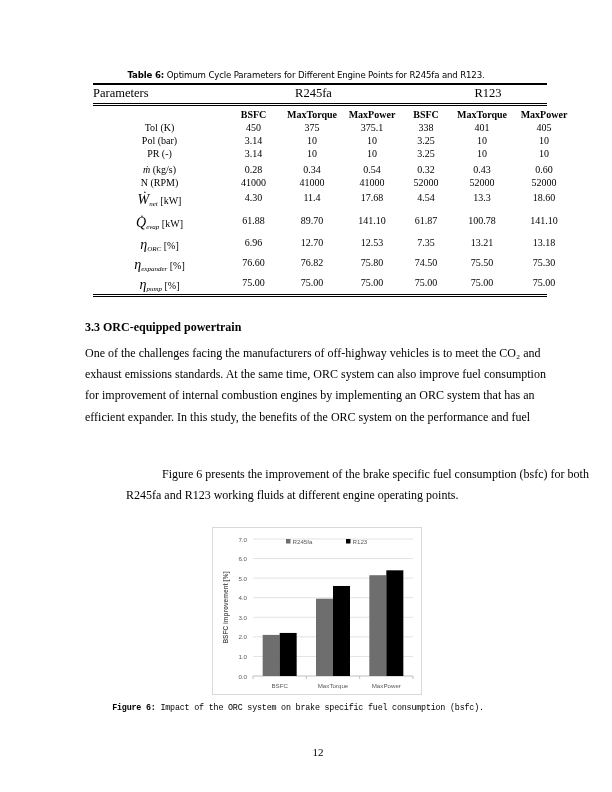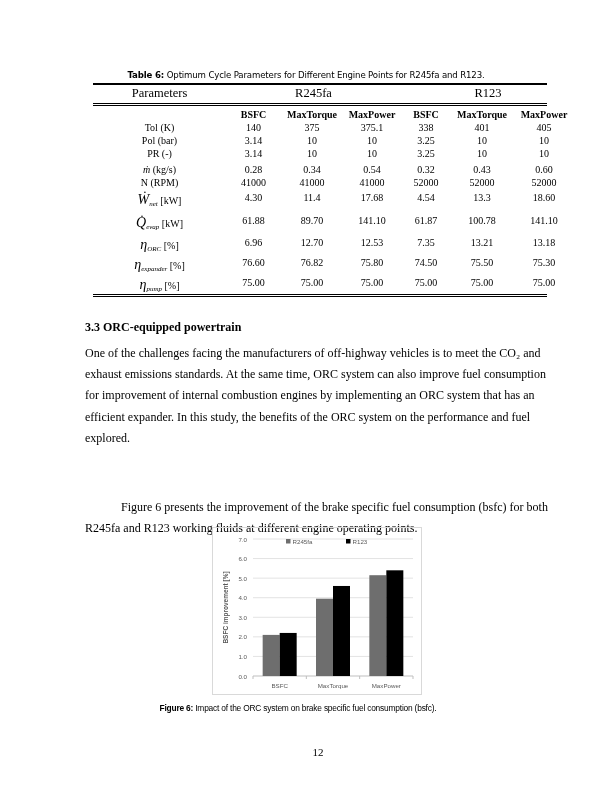--- a/index.html
+++ b/index.html
@@ -44,7 +44,7 @@
 
 <div class="tbl" style="top:0;height:300px;">
   <div class="row grp-head">
-    <span style="left:0;width:133px;text-align:center;">Parameters</span>
+    <span style="left:0;width:133px;text-align:left;">Parameters</span>
     <span style="left:133px;width:175px;text-align:center;">R245fa</span>
     <span style="left:308px;width:174px;text-align:center;">R123</span>
   </div>

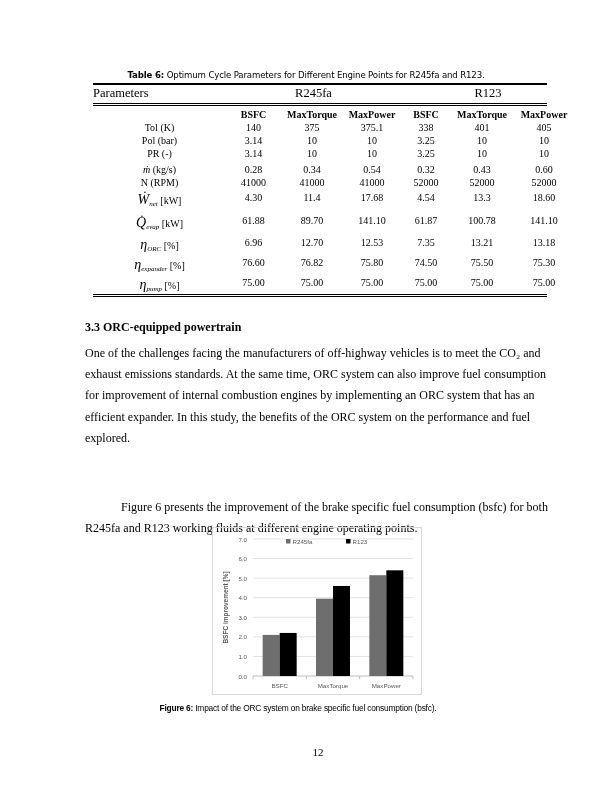--- a/index.html
+++ b/index.html
@@ -60,7 +60,7 @@
 
   <div class="row" style="top:122px;">
     <span class="cell c0">Tol (K)</span>
-    <span class="cell c1">140</span>
+    <span class="cell c1">450</span>
     <span class="cell c2">375</span>
     <span class="cell c3">375.1</span>
     <span class="cell c4">338</span>

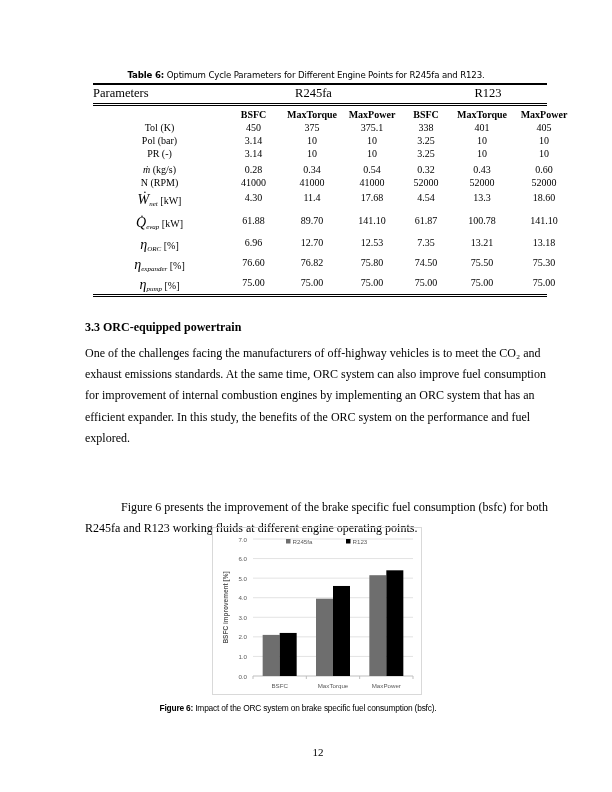--- a/index.html
+++ b/index.html
@@ -157,7 +157,6 @@
   <span class="l">exhaust emissions standards. At the same time, ORC system can also improve fuel consumption</span>
   <span class="l">for improvement of internal combustion engines by implementing an ORC system that has an</span>
   <span class="l">efficient expander. In this study, the benefits of the ORC system on the performance and fuel</span>
-  <span class="l last">explored.</span>
 </div>
 
 <div class="abs para" style="top:497px;">

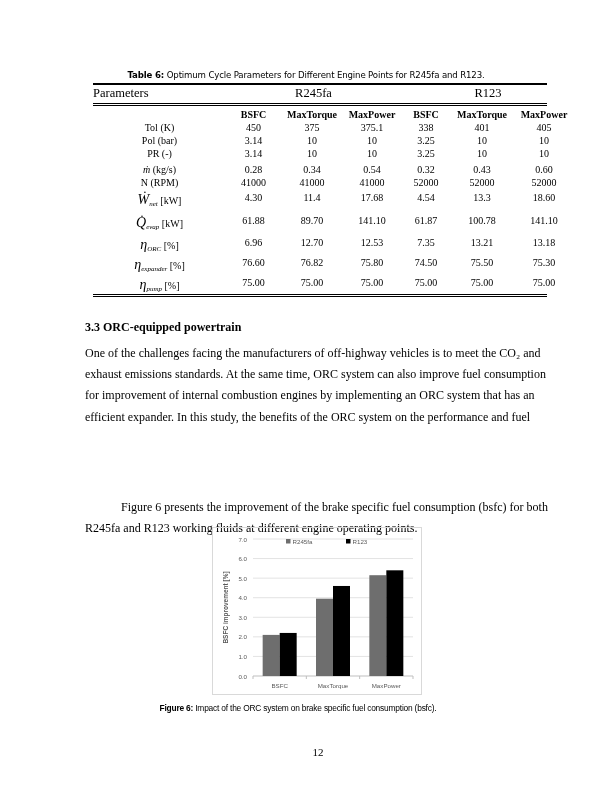--- a/index.html
+++ b/index.html
@@ -159,7 +159,7 @@
   <span class="l">efficient expander. In this study, the benefits of the ORC system on the performance and fuel</span>
 </div>
 
-<div class="abs para" style="top:497px;">
+<div class="abs para" style="top:464px;margin-left:41px;">
   <span class="l" style="padding-left:36px;">Figure 6 presents the improvement of the brake specific fuel consumption (bsfc) for both</span>
   <span class="l last">R245fa and R123 working fluids at different engine operating points.</span>
 </div>

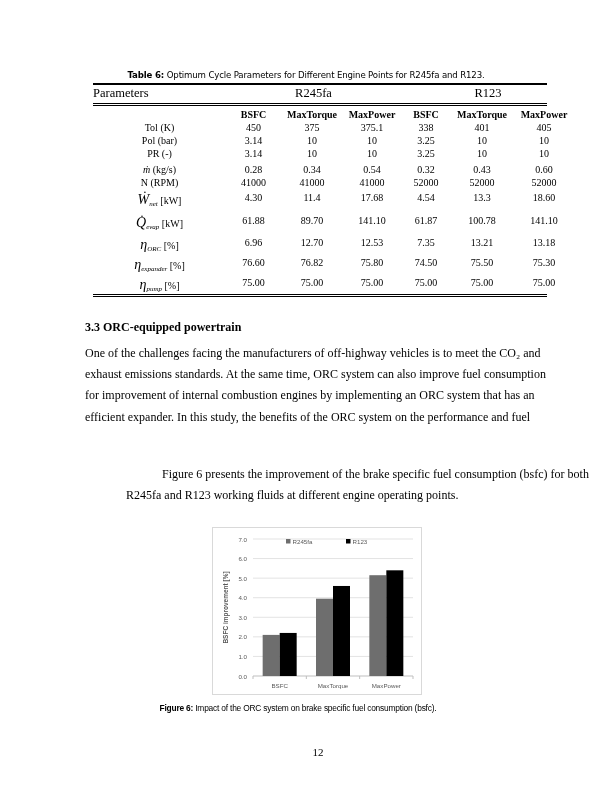--- a/index.html
+++ b/index.html
@@ -27,7 +27,7 @@
   .para { left: 85px; width: 442px; font-size: 12px; line-height: 21.2px; text-align: justify; }
   .para .l { display: block; text-align-last: justify; white-space: nowrap; }
   .para .l.last { text-align-last: left; }
-  .fig-caption { top: 703px; left: 0; width: 596px; text-align: center; font-family: Liberation Sans, sans-serif; font-size: 8.4px; letter-spacing: -0.2px; }
+  .fig-caption { top: 703px; left: 0; width: 596px; text-align: center; font-family: Liberation Mono, monospace; font-size: 8.4px; letter-spacing: -0.2px; }
   .page-num { top: 746px; left: 12px; width: 612px; text-align: center; font-size: 11px; }
   .chart-wrap { position: absolute; left: 212px; top: 527px; width: 210px; height: 168px; border: 1px solid #d9d9d9; box-sizing: border-box; }
 </style>

